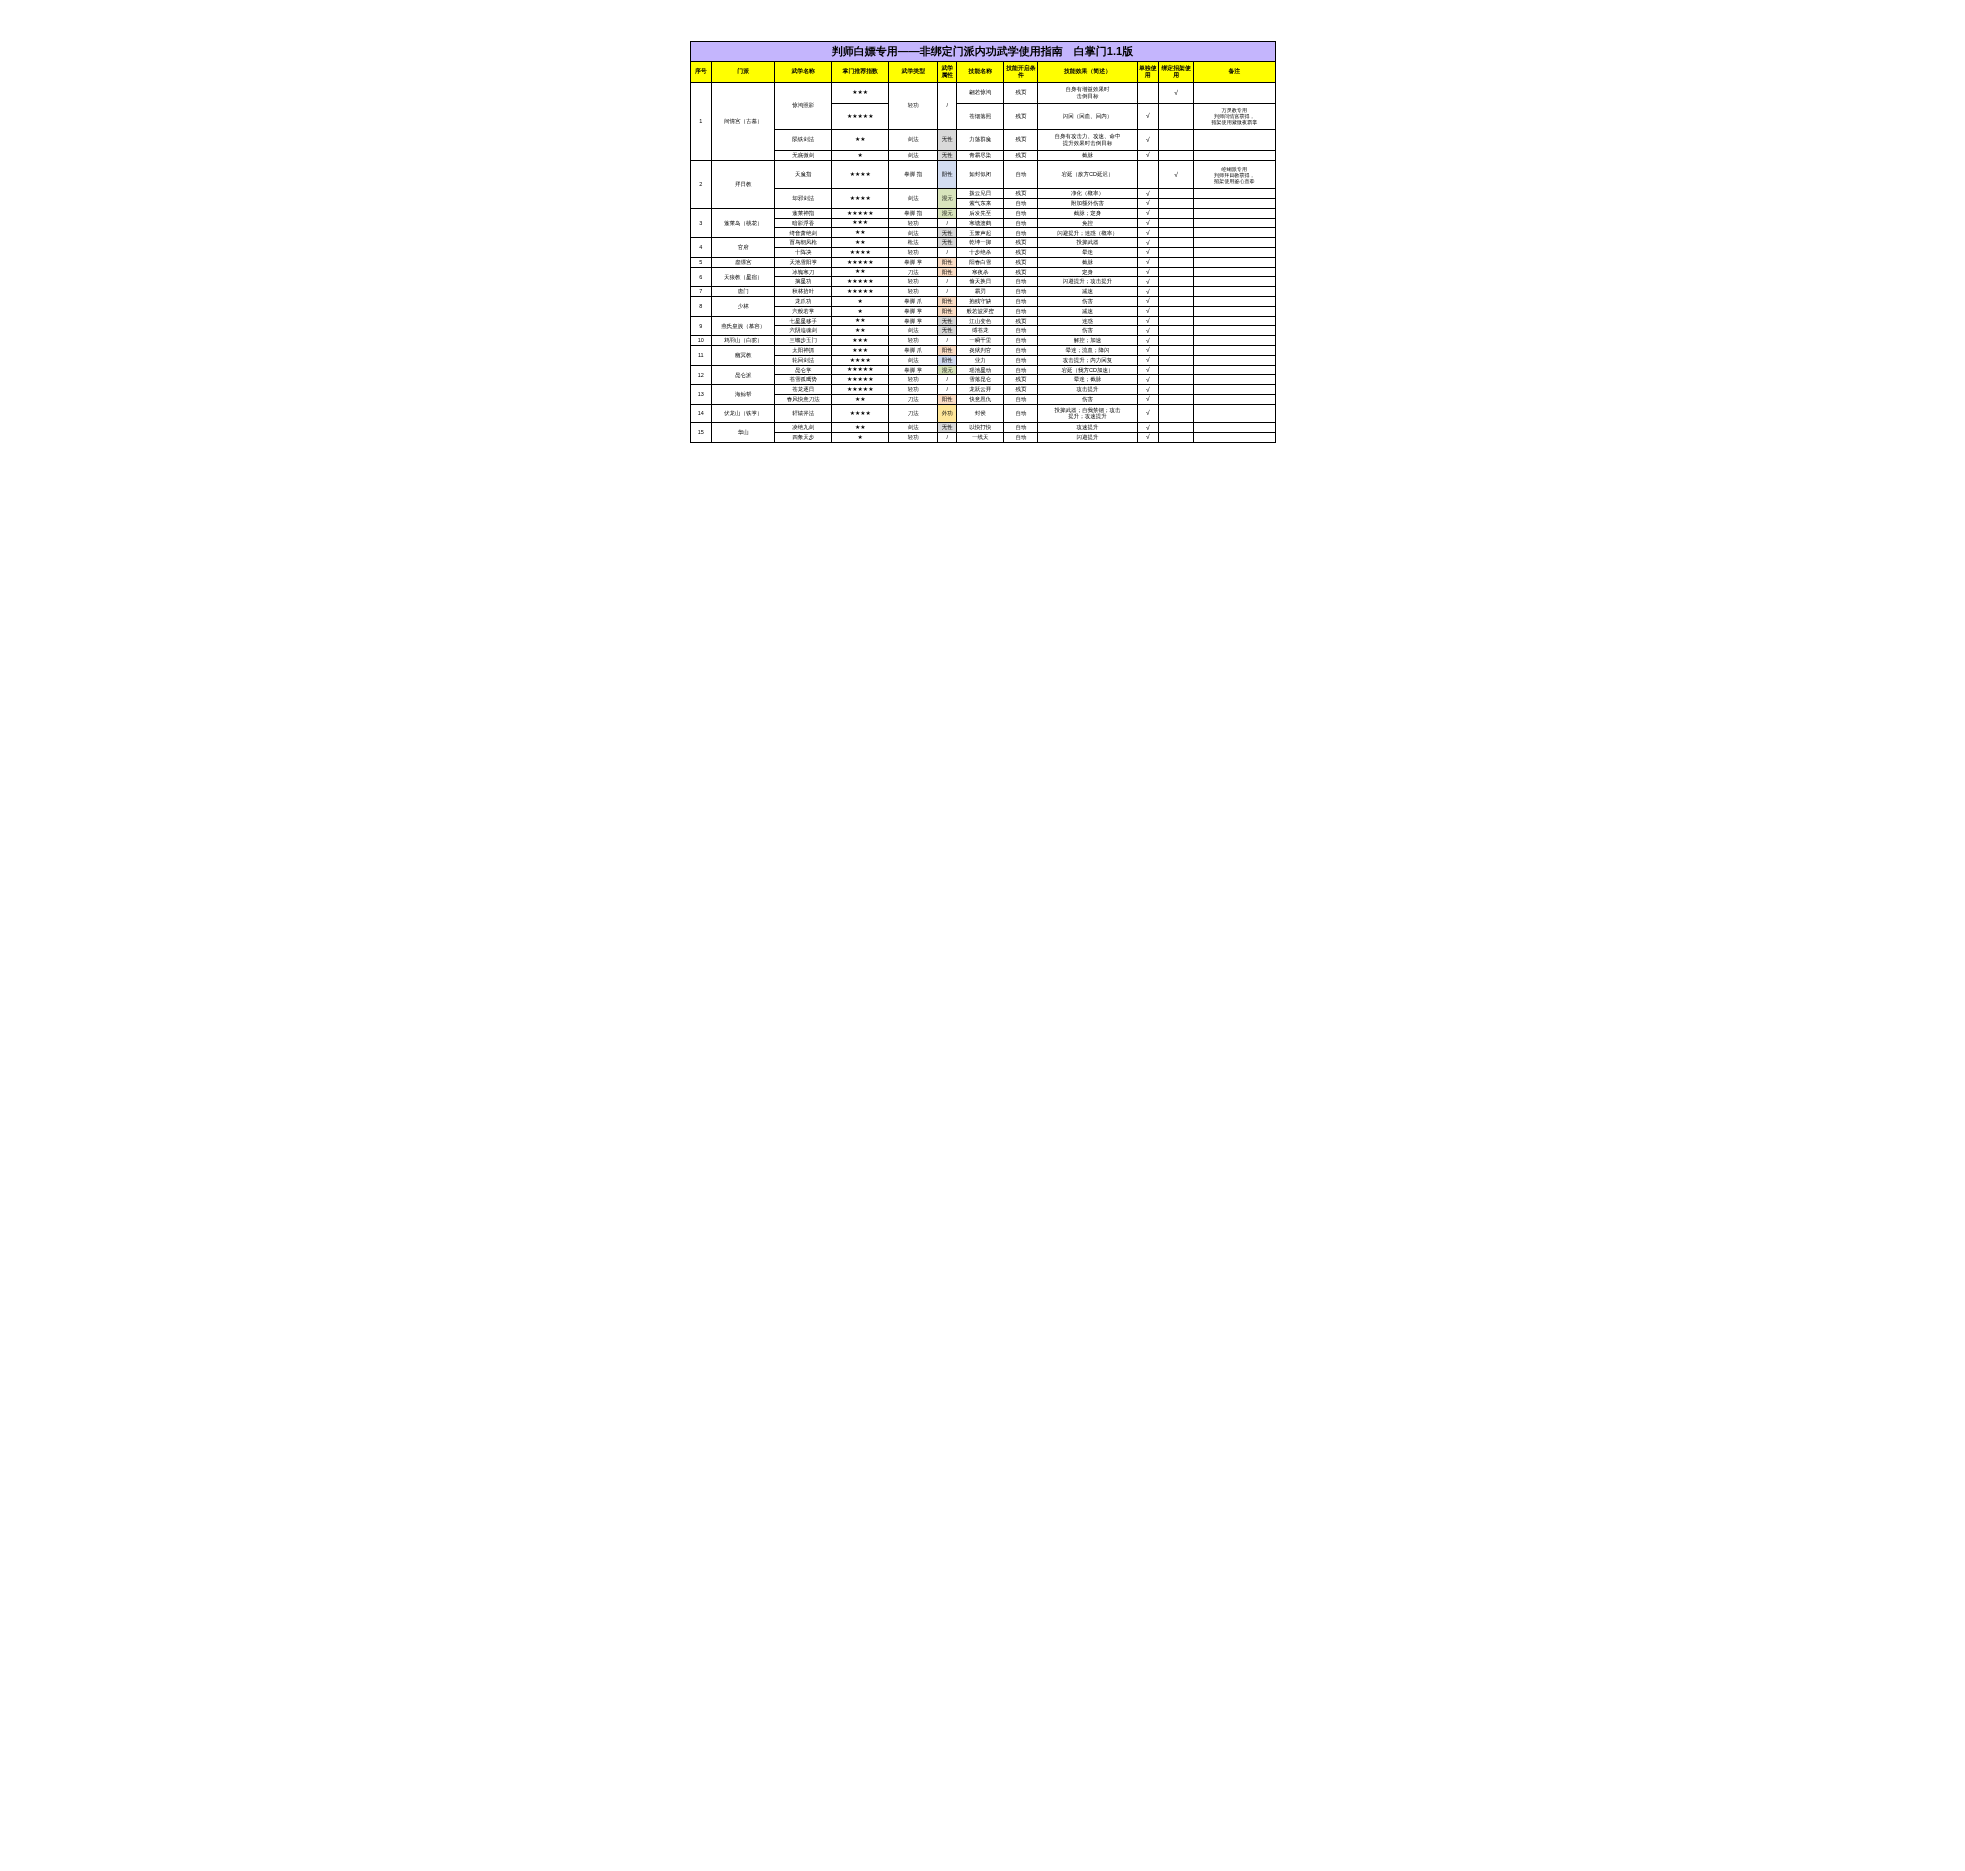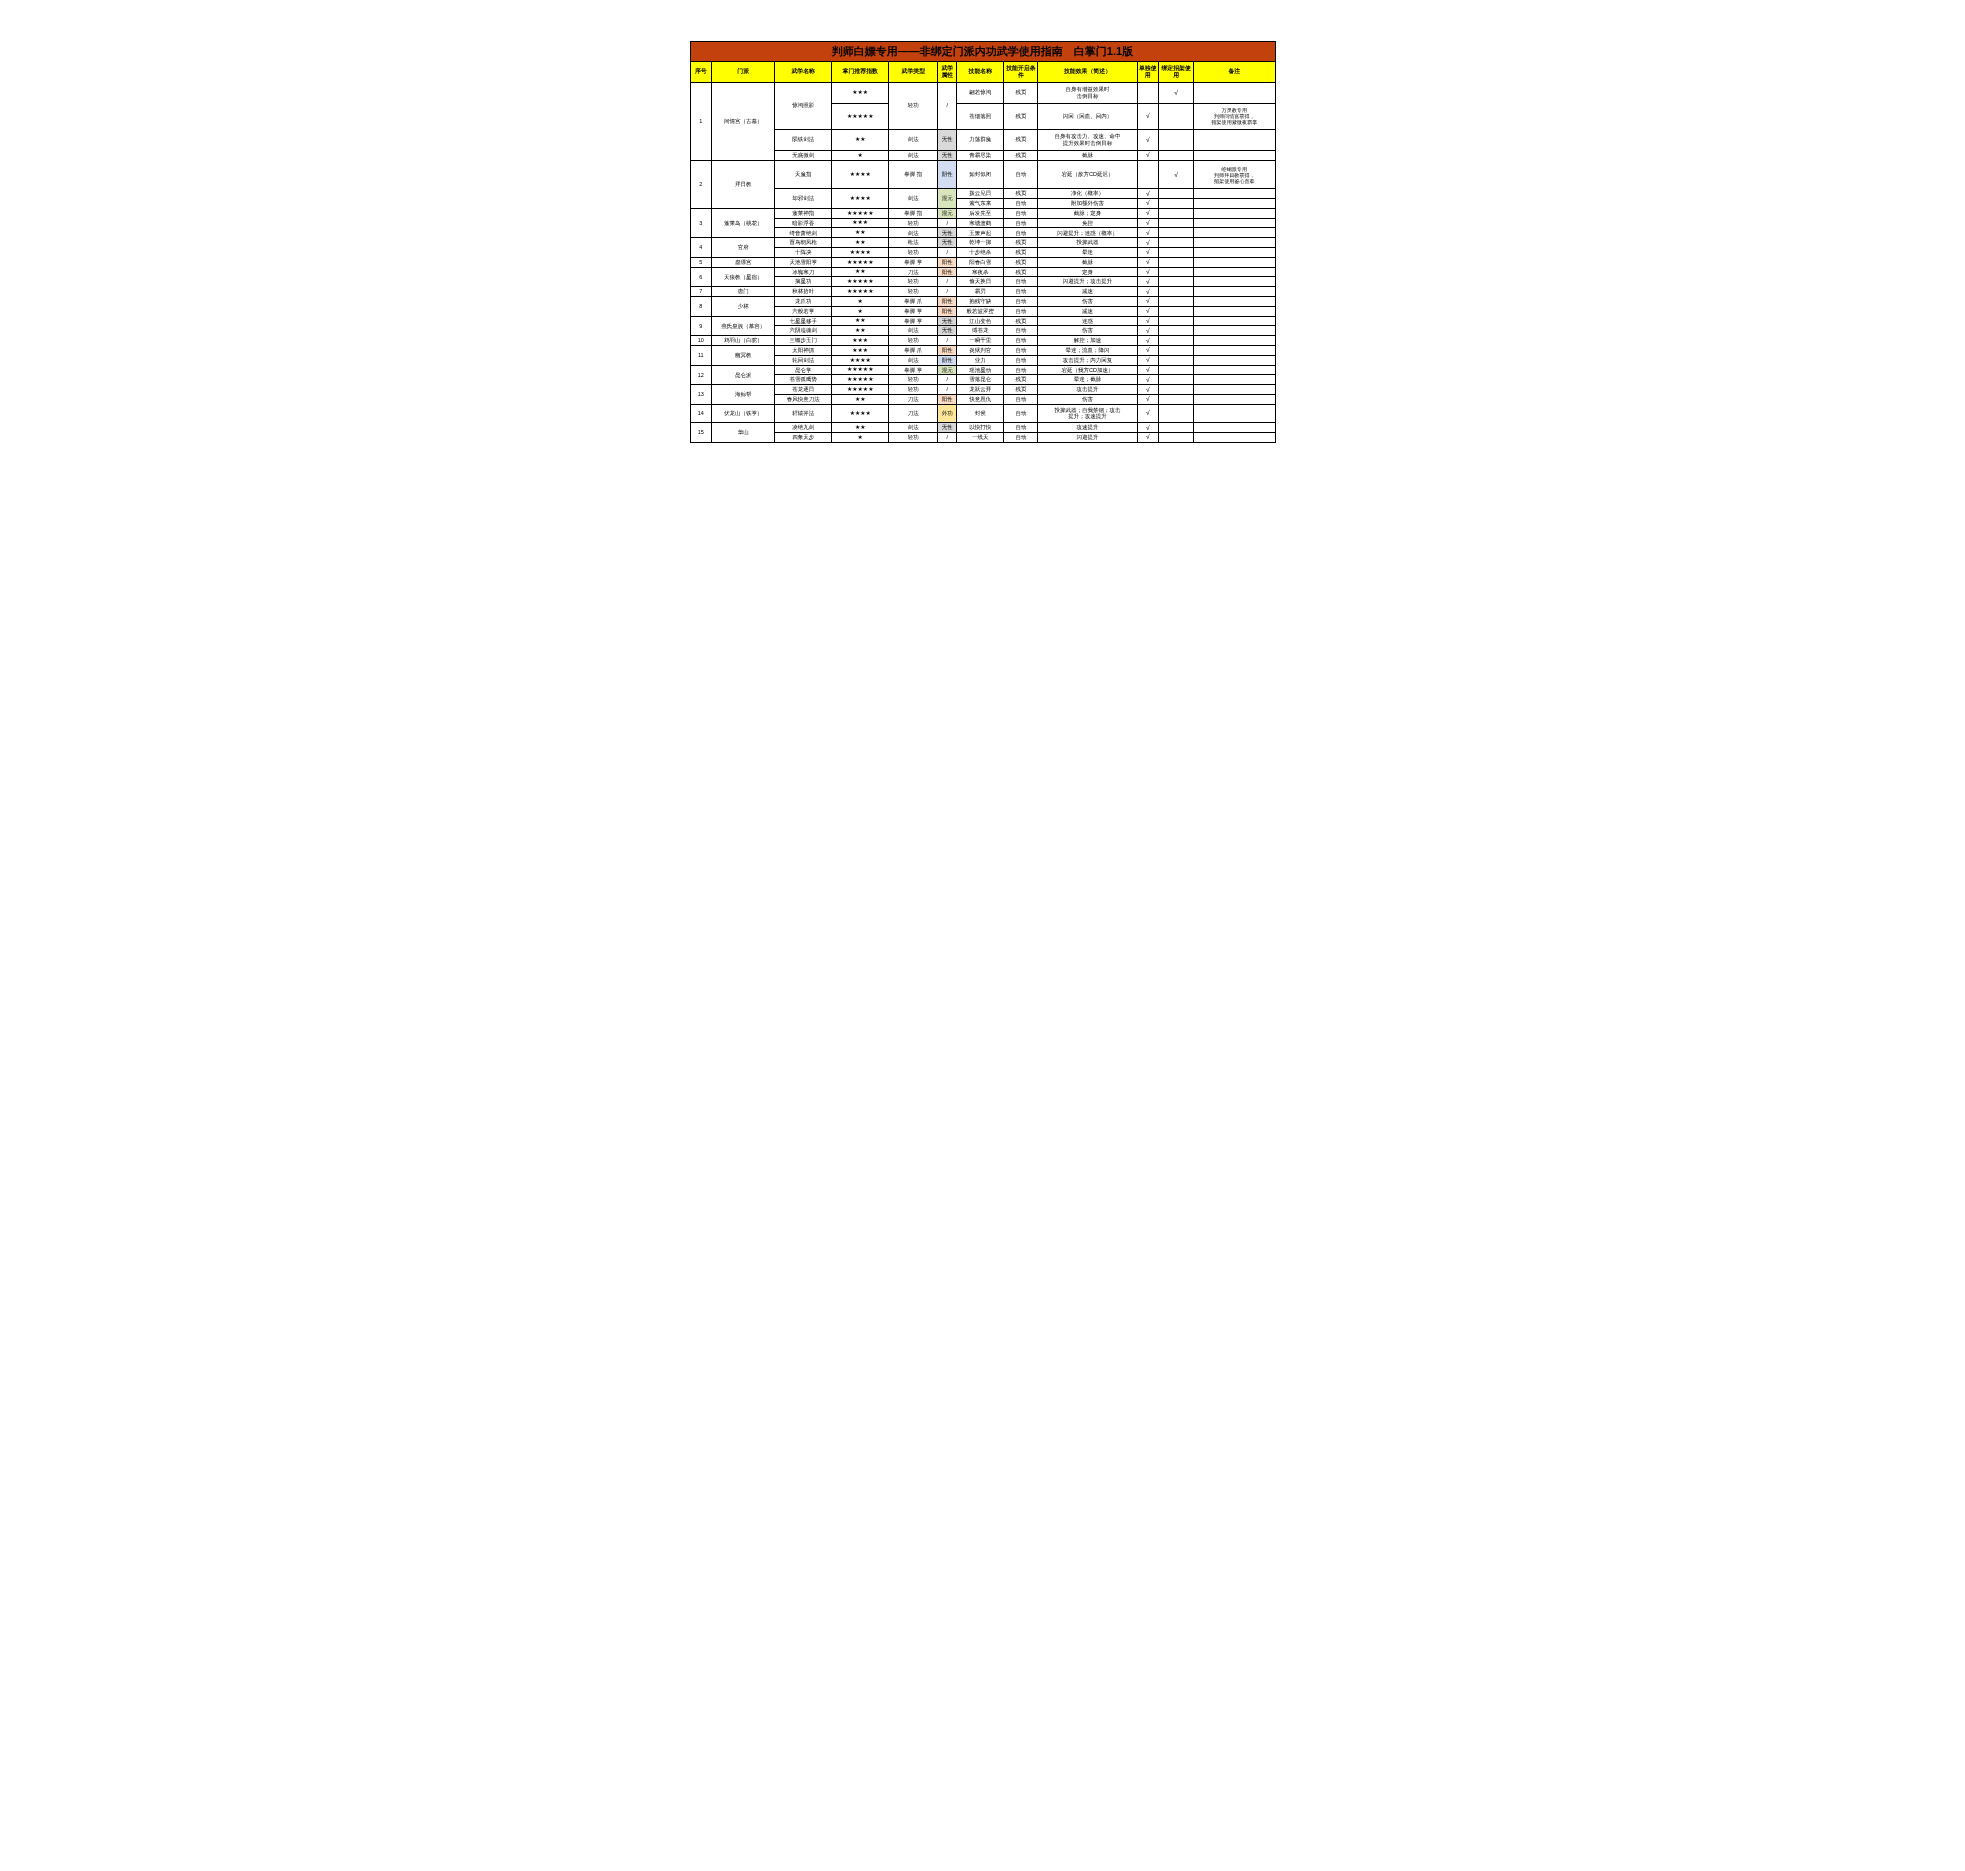--- a/index.html
+++ b/index.html
@@ -33,7 +33,7 @@
     font-size: 11px;
     font-weight: bold;
     height: 18px;
-    background: #c2410c;
+    background: #c4b5fd;
   }
   .hdr {
     background: var(--header-bg, #ffff00);

